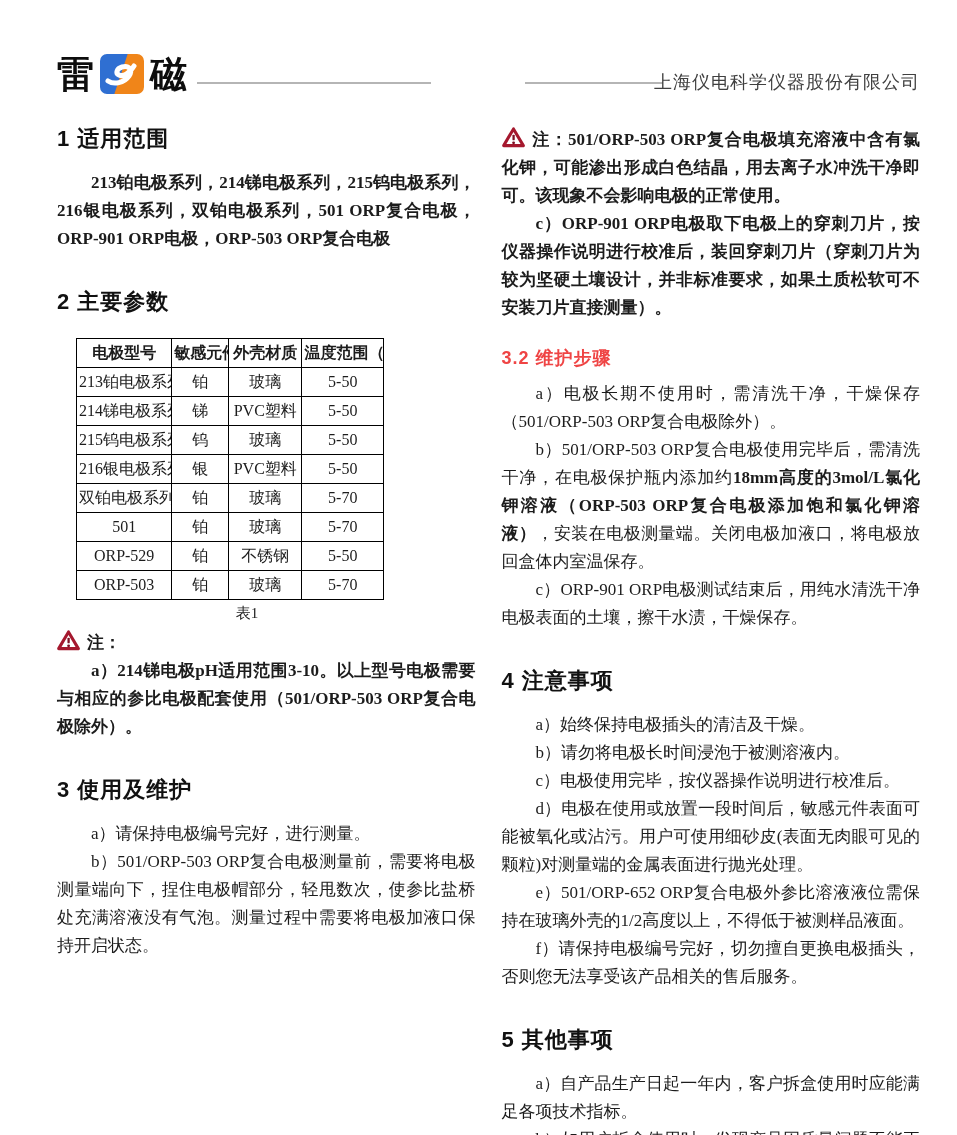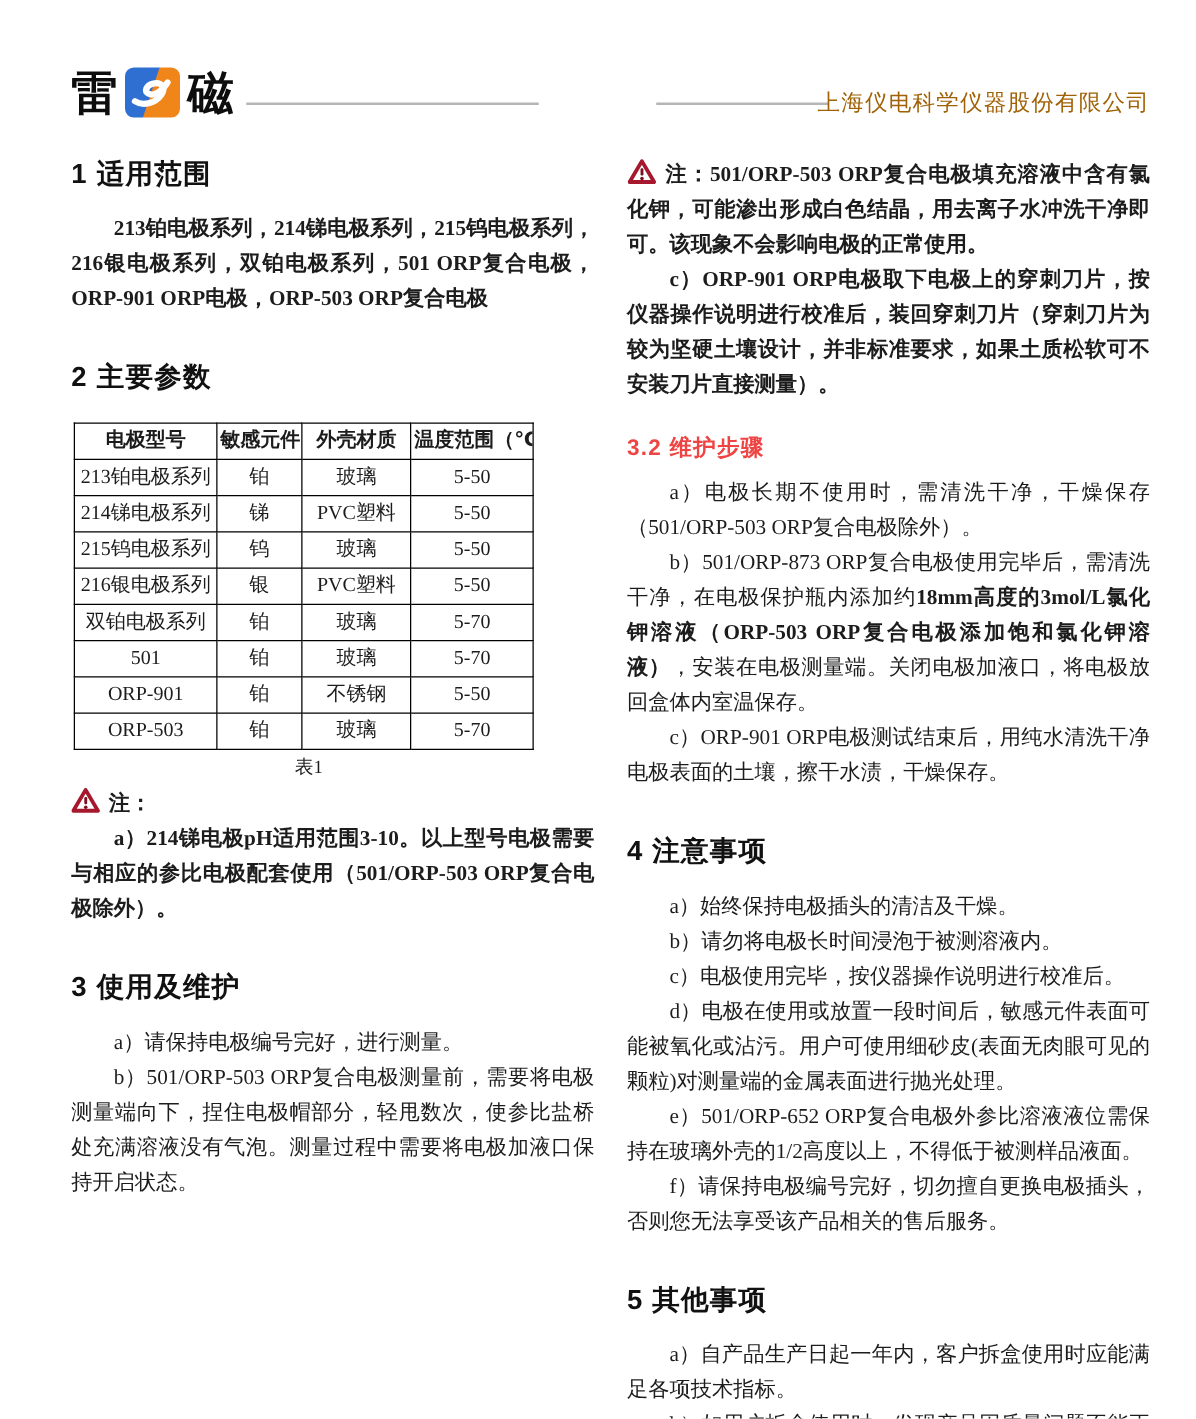--- a/index.html
+++ b/index.html
@@ -27,7 +27,7 @@
   .rule-right{left:468px;width:138px;}
   .company{
     position:absolute;right:0;top:18px;
-    font-size:18px;color:#a16207;letter-spacing:1px;
+    font-size:18px;color:#404040;letter-spacing:1px;
   }
   
   .columns{display:flex;gap:26px;height:1010px;}

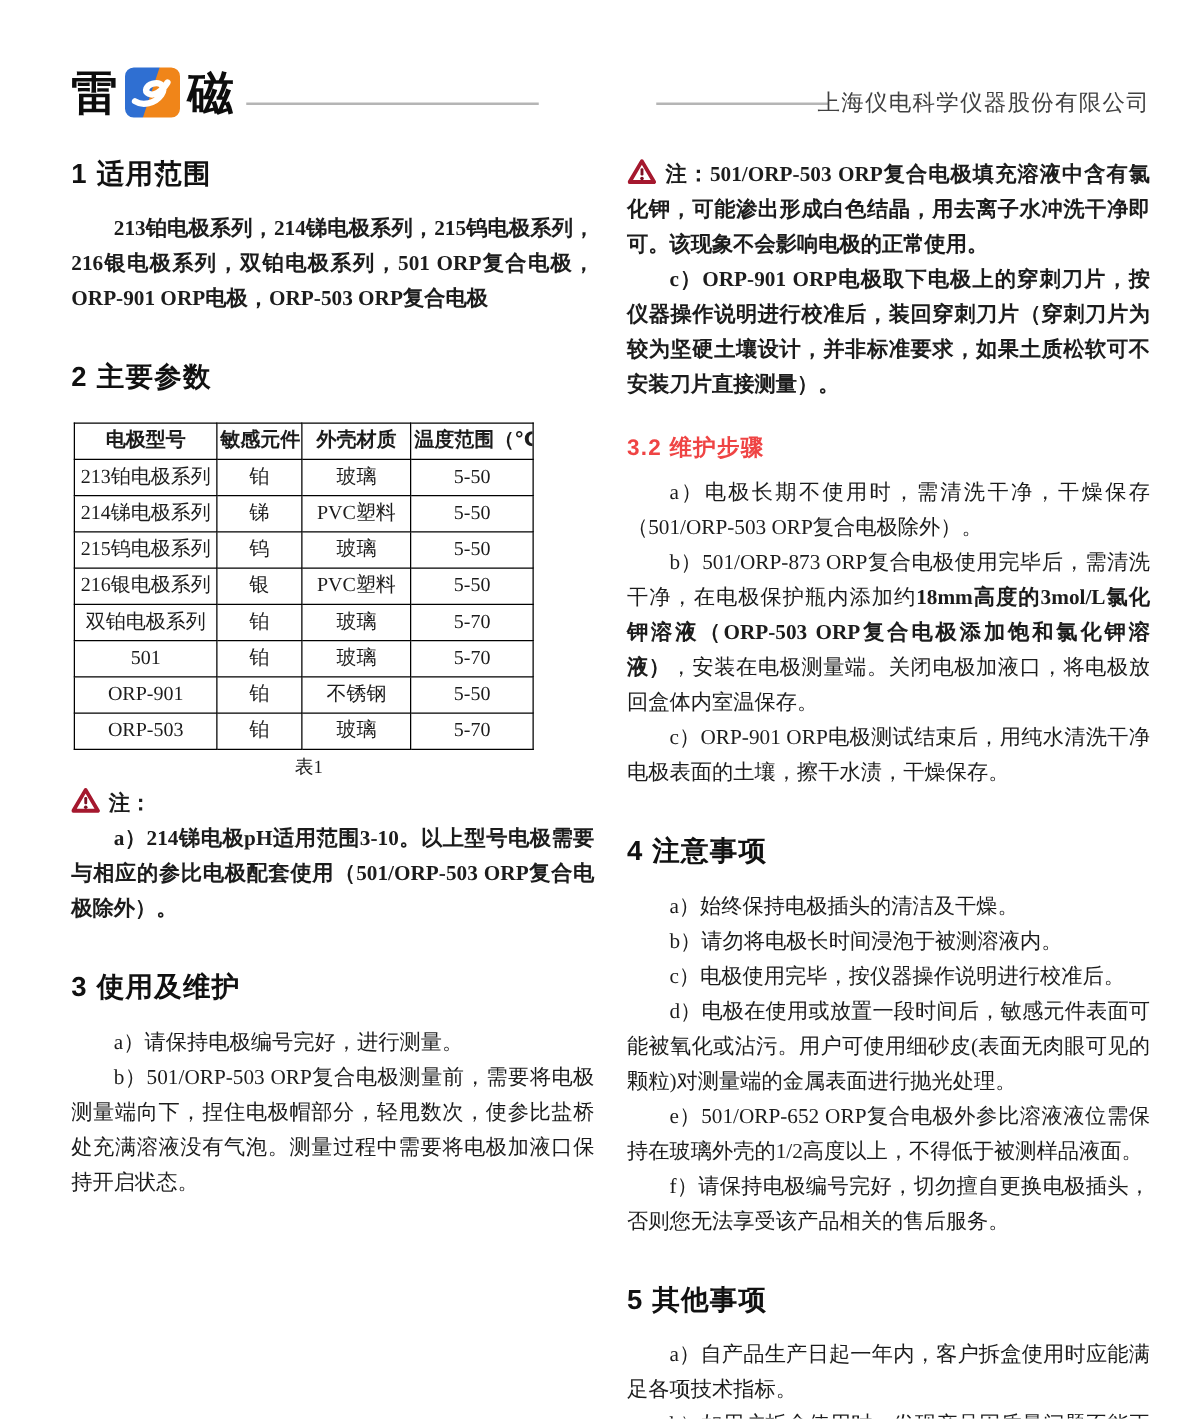--- a/index.html
+++ b/index.html
@@ -53,7 +53,7 @@
   .note-label{font-weight:bold;}
   
   table.params{
-    border-collapse:collapse;width:368px;margin:6px 0 2px 2px;
+    border-collapse:collapse;width:308px;margin:6px 0 2px 19px;
     font-size:16px;table-layout:fixed;border-radius:23px;
   }
   table.params th,table.params td{

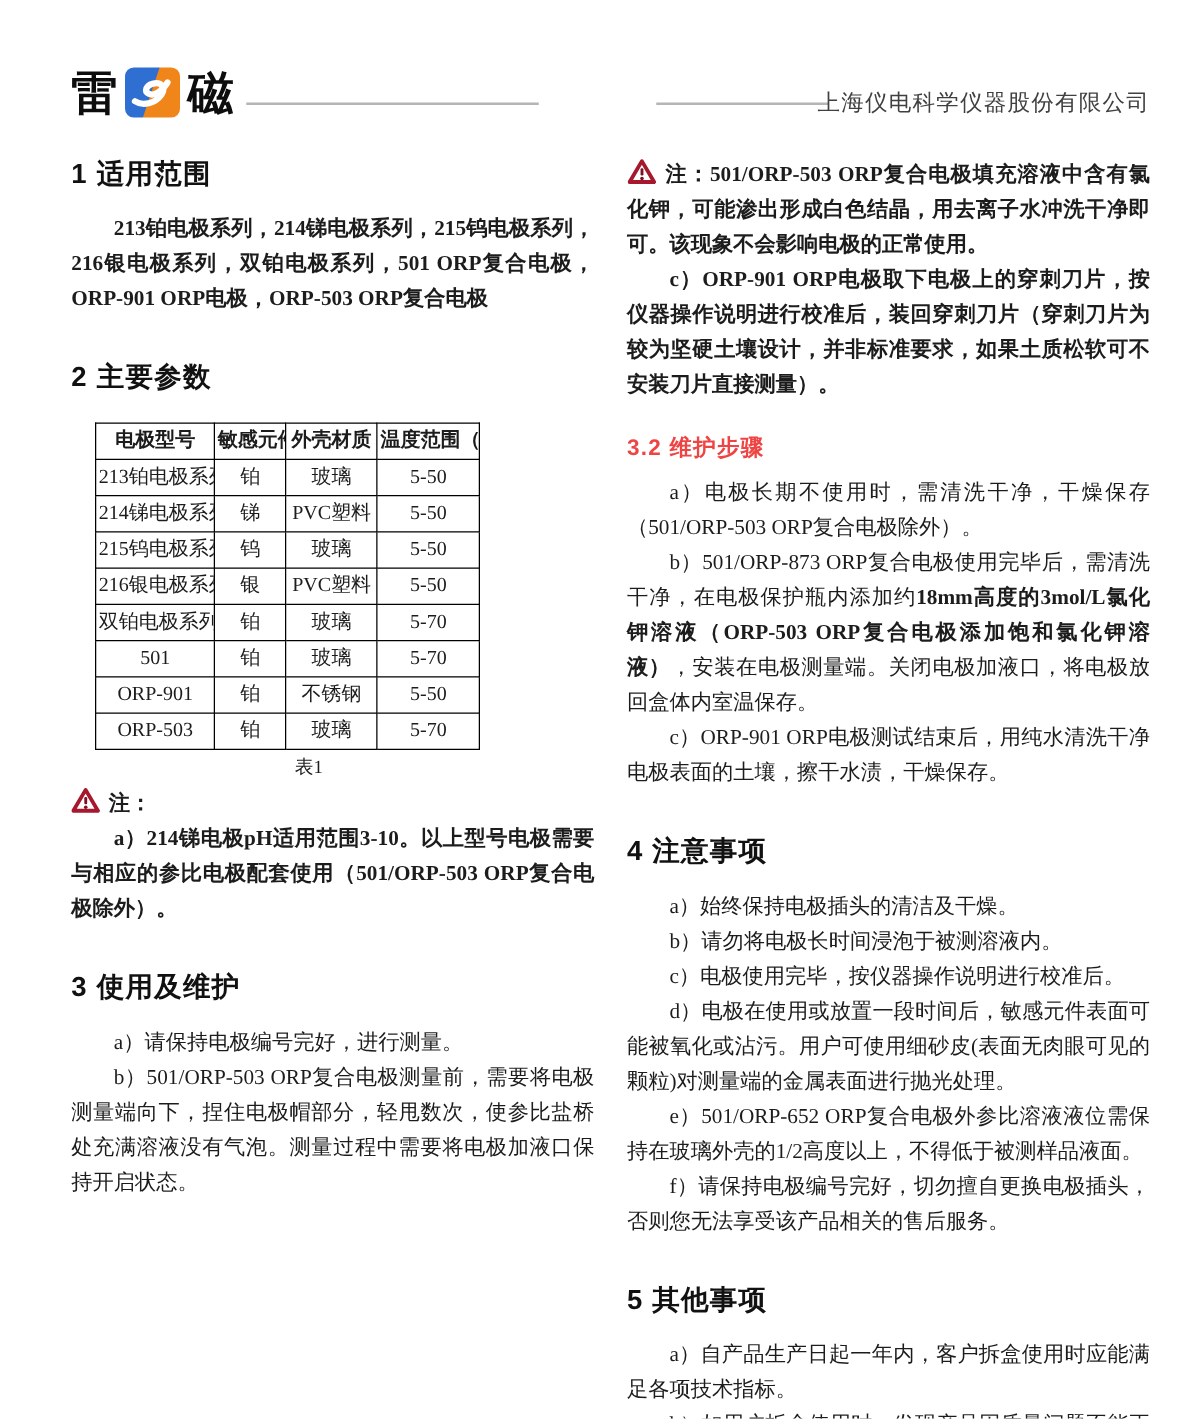--- a/index.html
+++ b/index.html
@@ -193,7 +193,7 @@
 
       <h2 class="subsec">3.2 维护步骤</h2>
       <p class="body">a）电极长期不使用时，需清洗干净，干燥保存（501/ORP-503 ORP复合电极除外）。</p>
-      <p class="body"><span>b）501/ORP-873 ORP复合电极使用完毕后，需清洗干净，在电极保护瓶内添加约</span><b>18mm高度的3mol/L氯化钾溶液（ORP-503 ORP复合电极添加饱和氯化钾溶液）</b><span>，安装在电极测量端。关闭电极加液口，将电极放回盒体内室温保存。</span></p>
+      <p class="body"><span>b）501/ORP-503 ORP复合电极使用完毕后，需清洗干净，在电极保护瓶内添加约</span><b>18mm高度的3mol/L氯化钾溶液（ORP-503 ORP复合电极添加饱和氯化钾溶液）</b><span>，安装在电极测量端。关闭电极加液口，将电极放回盒体内室温保存。</span></p>
       <p class="body">c）ORP-901 ORP电极测试结束后，用纯水清洗干净电极表面的土壤，擦干水渍，干燥保存。</p>
 
       <h1 class="sec">4 注意事项</h1>

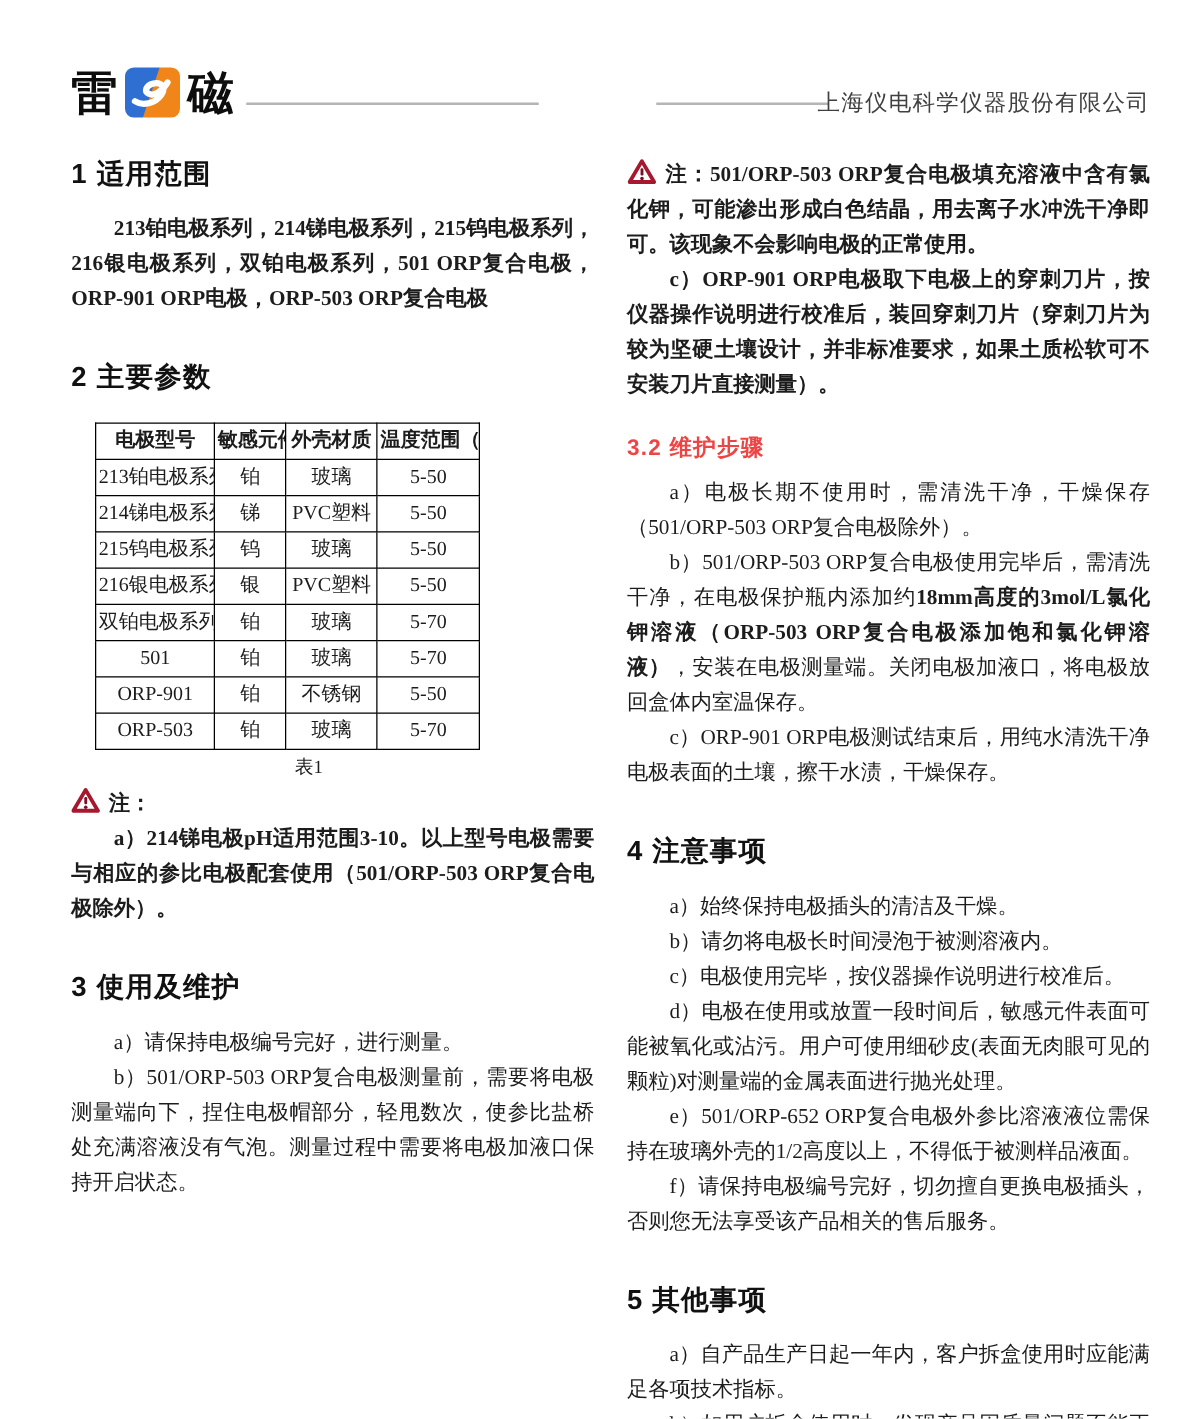--- a/index.html
+++ b/index.html
@@ -151,7 +151,7 @@
             <td>5-70</td>
           </tr>
           <tr>
-            <td>ORP-901</td>
+            <td>ORP-529</td>
             <td>铂</td>
             <td>不锈钢</td>
             <td>5-50</td>

